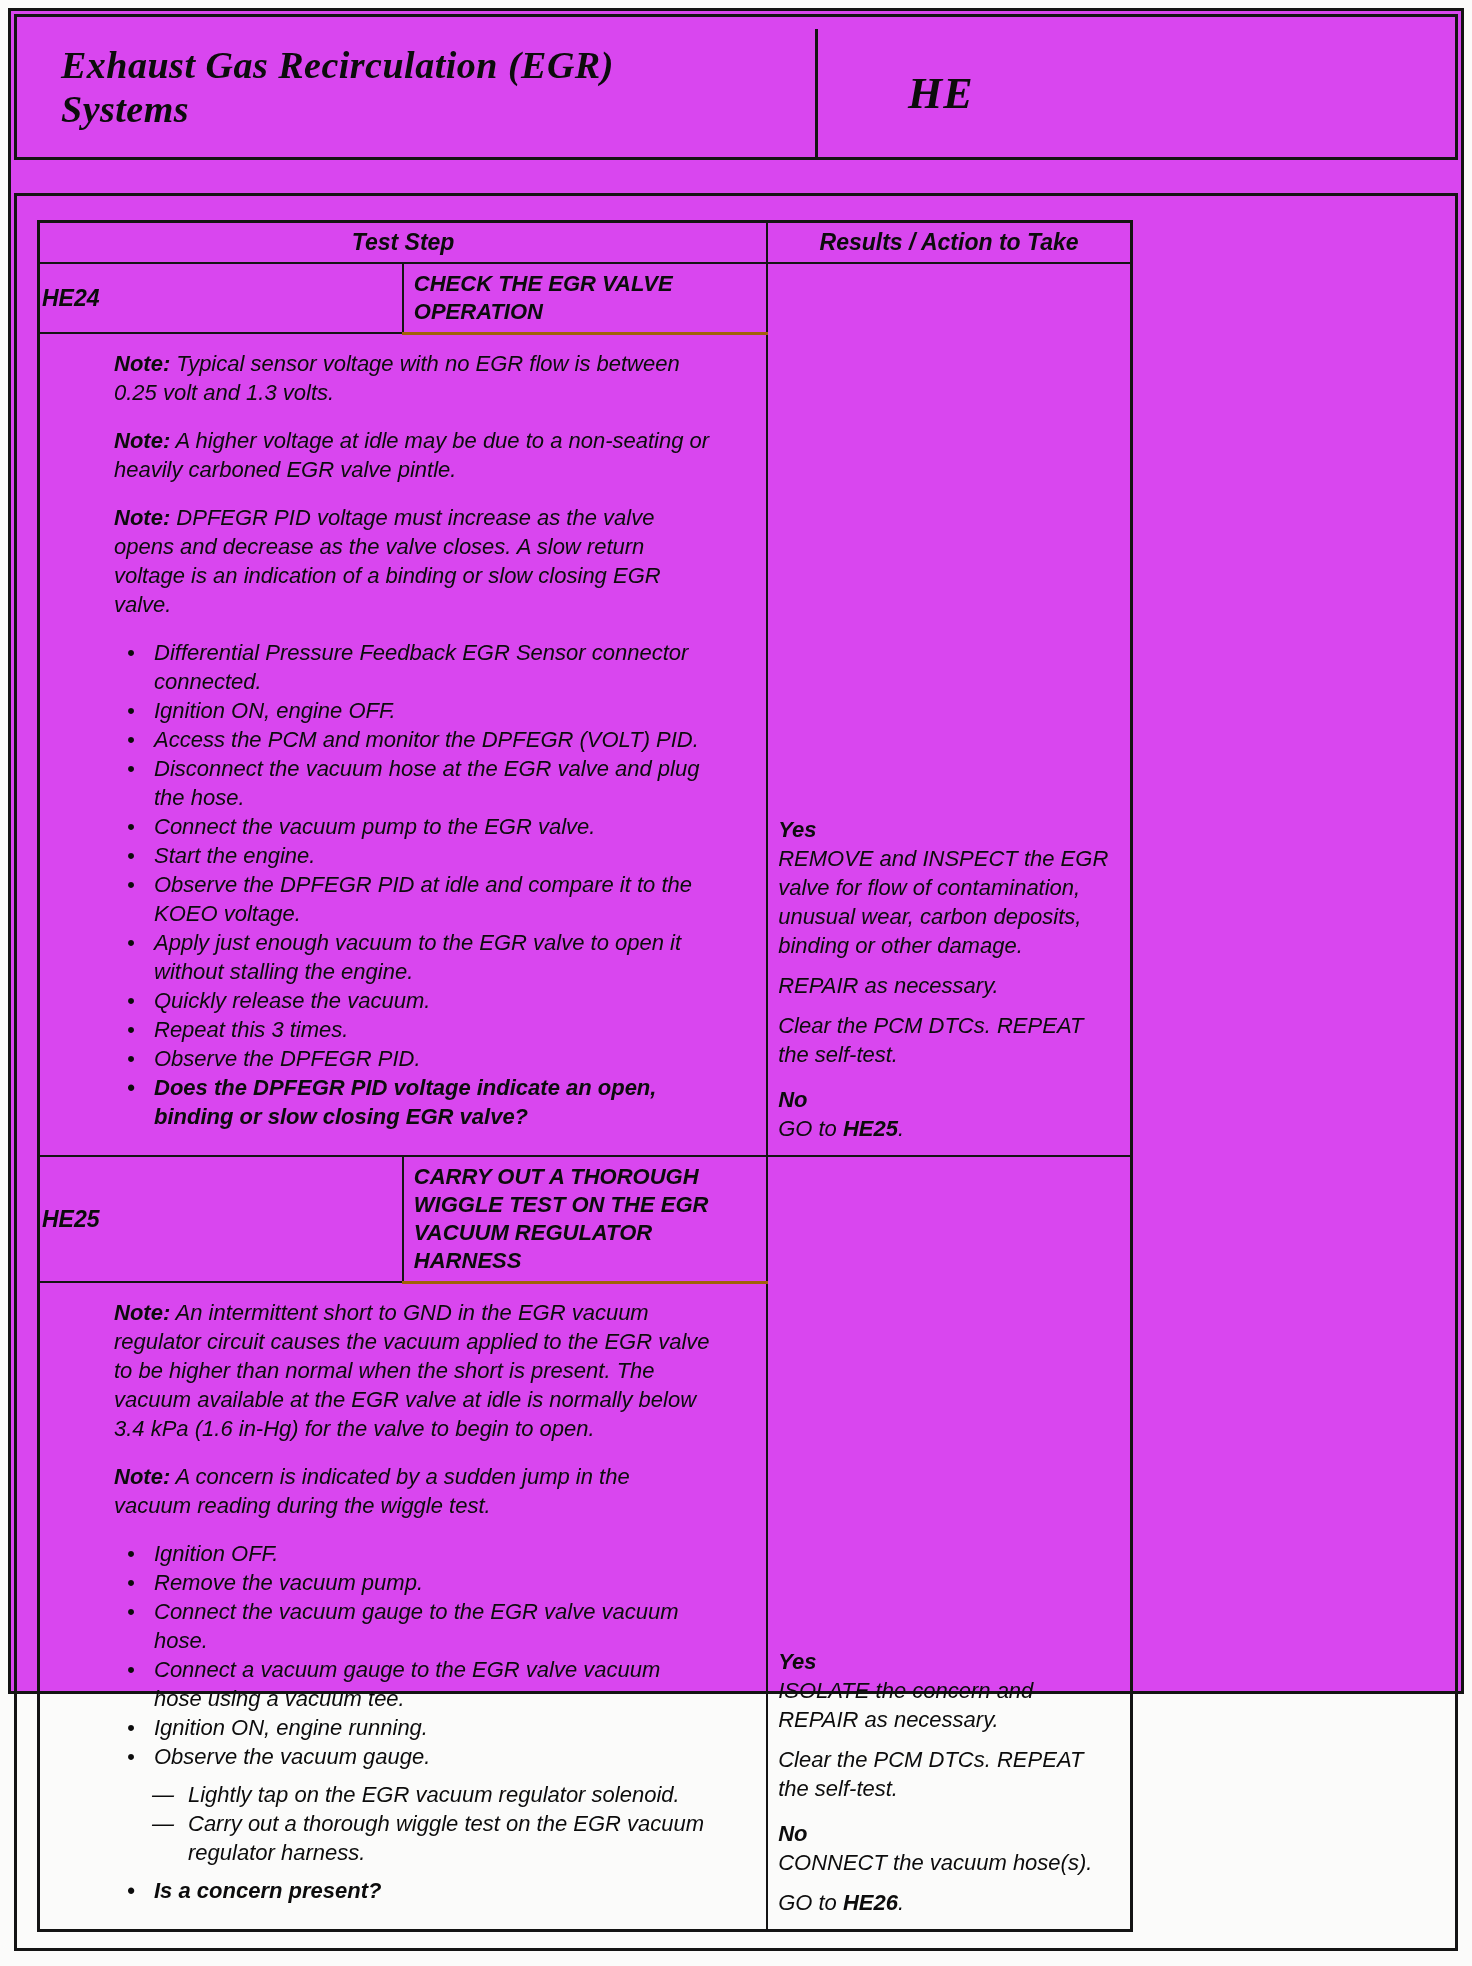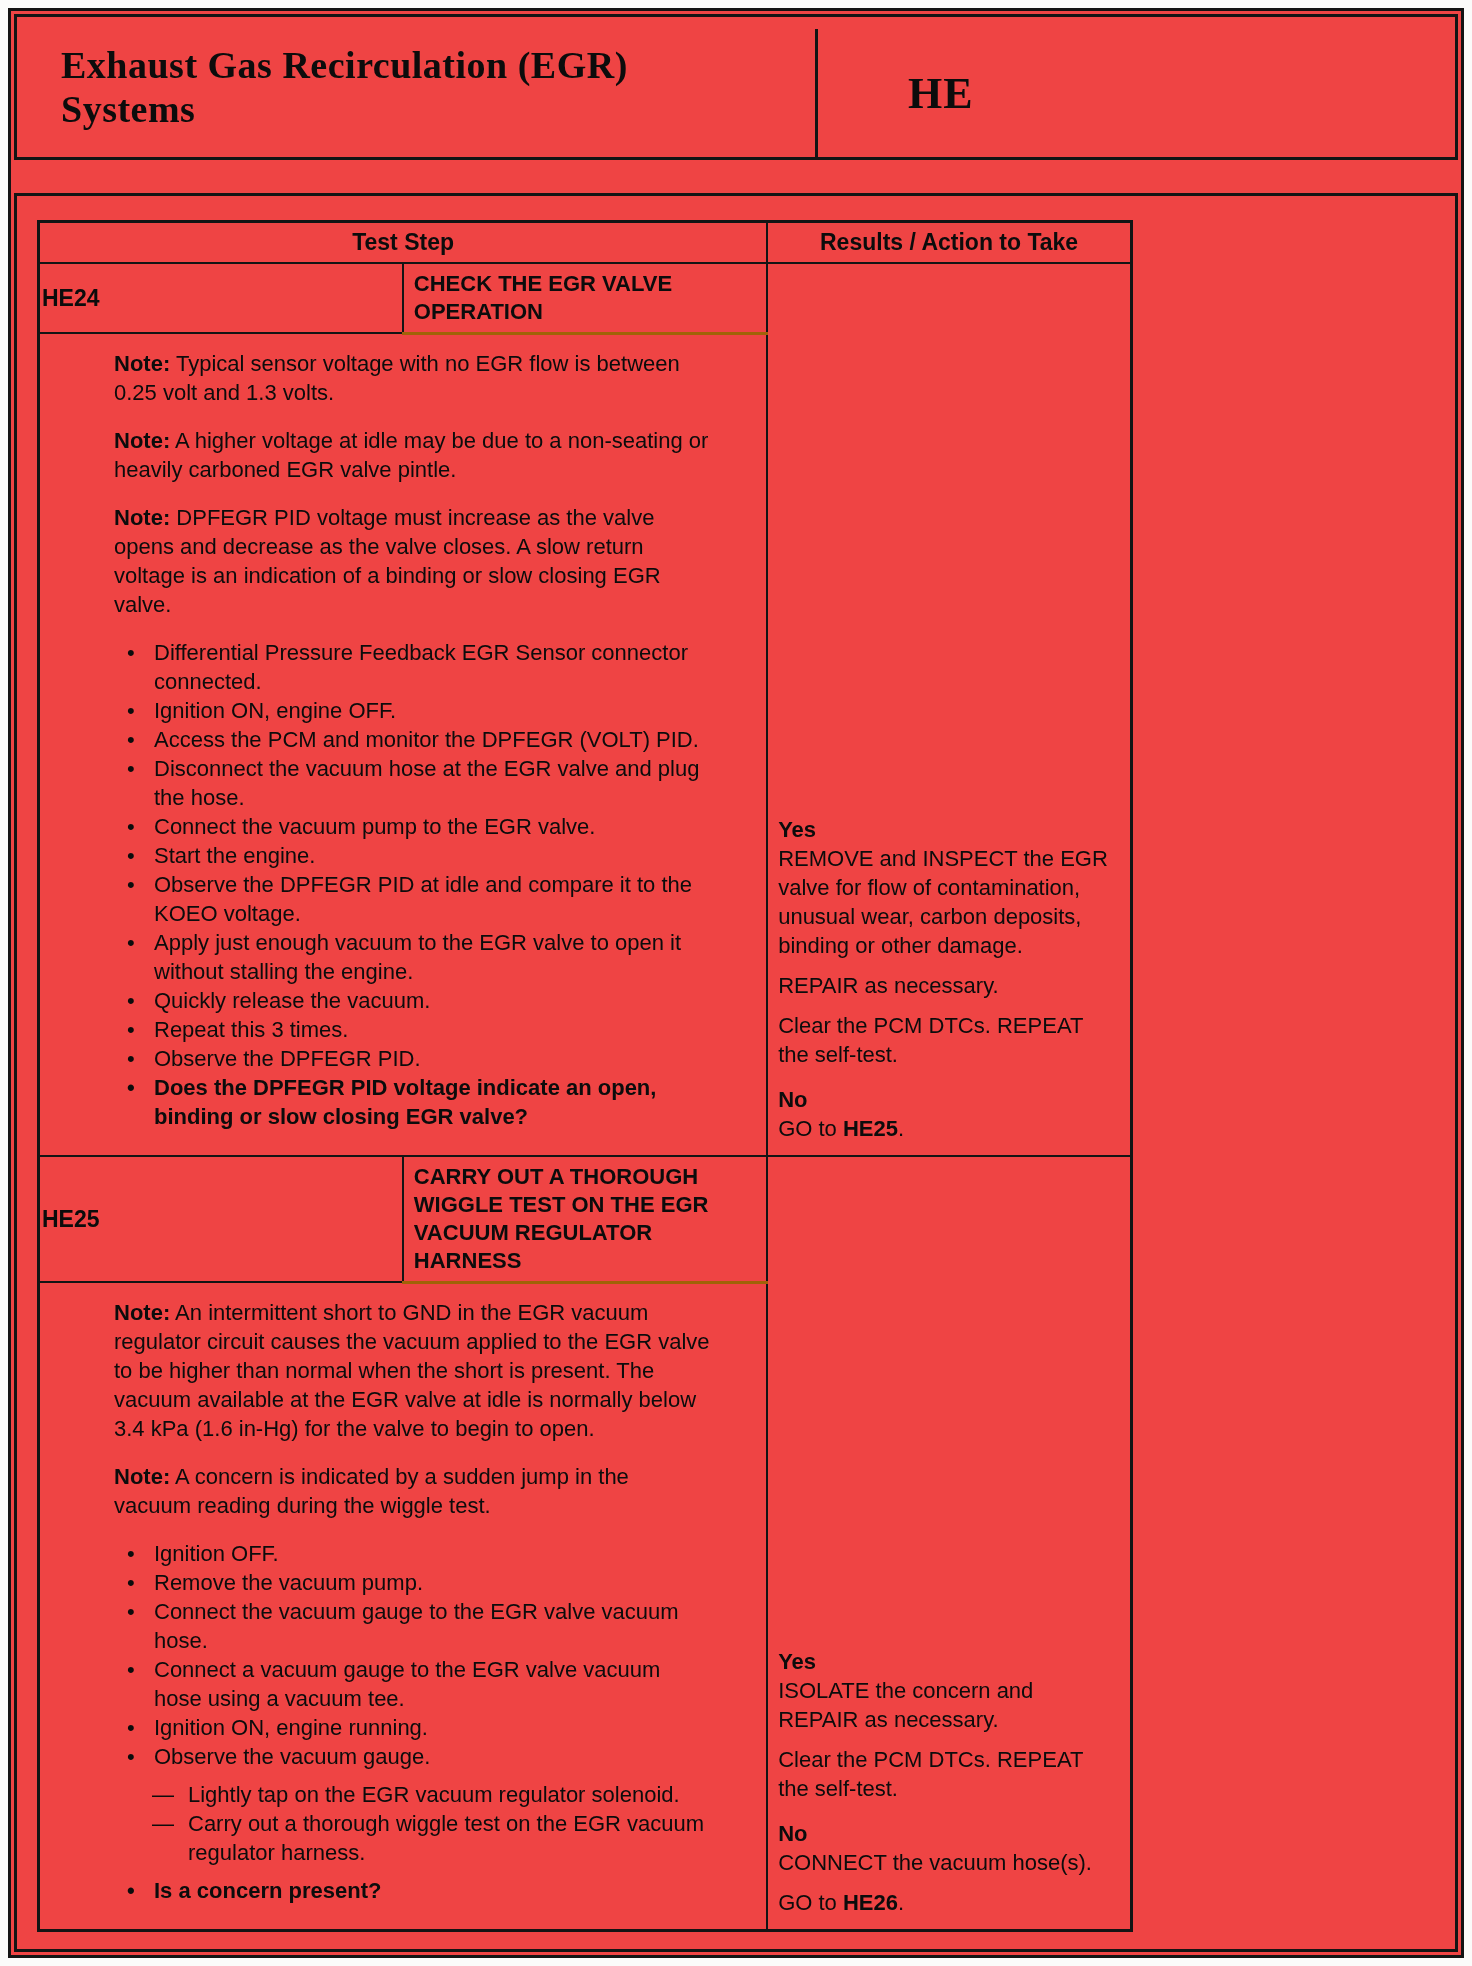--- a/index.html
+++ b/index.html
@@ -11,11 +11,12 @@
     color: #0c0c0c;
   }
   .page {
-    width: 1456px; height: 1950px; margin: 8px;
+    width: 1456px; height: 1686px; margin: 8px;
     border: 3px solid #141414;
     display: flex; flex-direction: column;
     padding: 3px;
-    background: #ef4444;
+    background: #d946ef;
+    font-style: italic;
   }
   
   .header-box {

